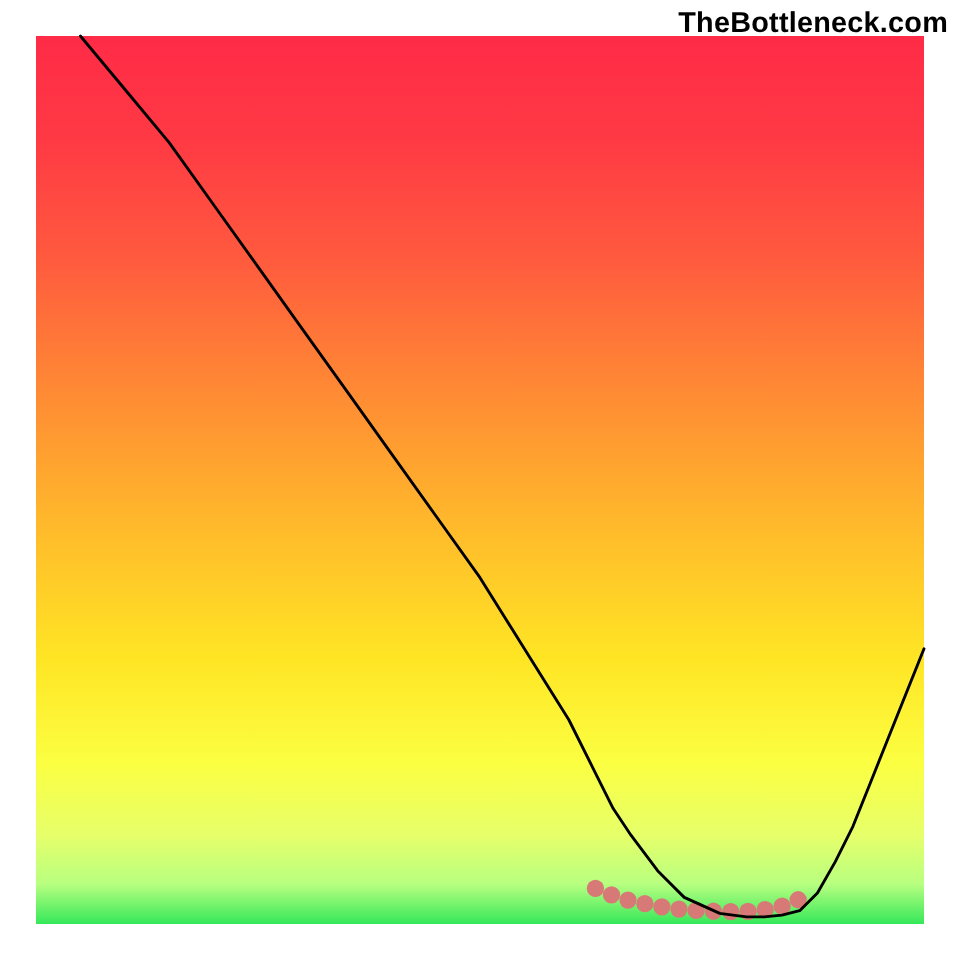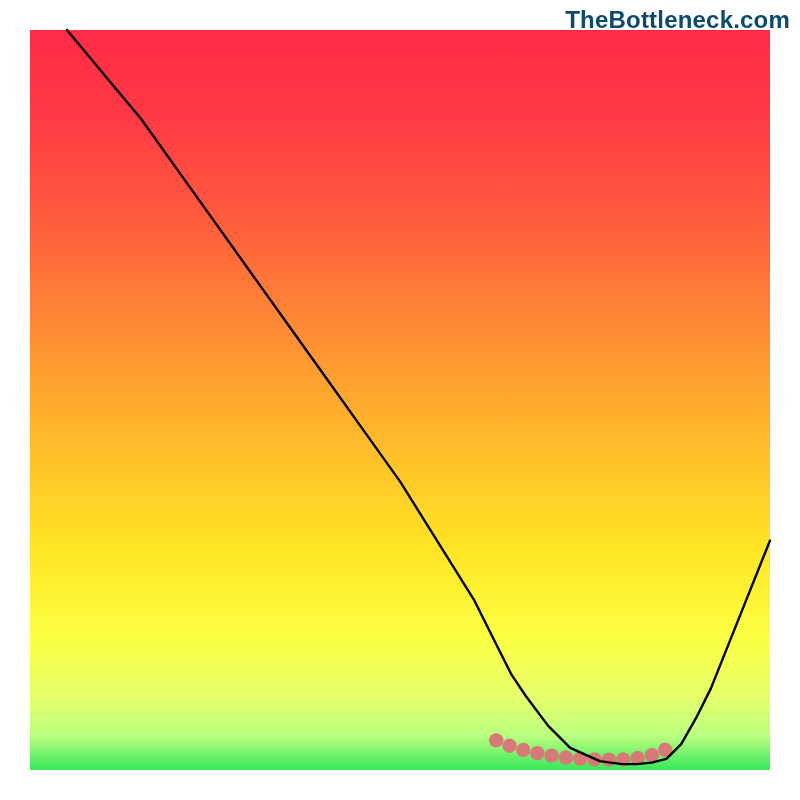--- a/index.html
+++ b/index.html
@@ -17,7 +17,7 @@
     font-family: Arial, Helvetica, sans-serif;
     font-size: 24px;
     font-weight: 600;
-    color: #0c4a6e;
+    color: #000000;
     letter-spacing: 0.2px;
   }
   .plot-area {

